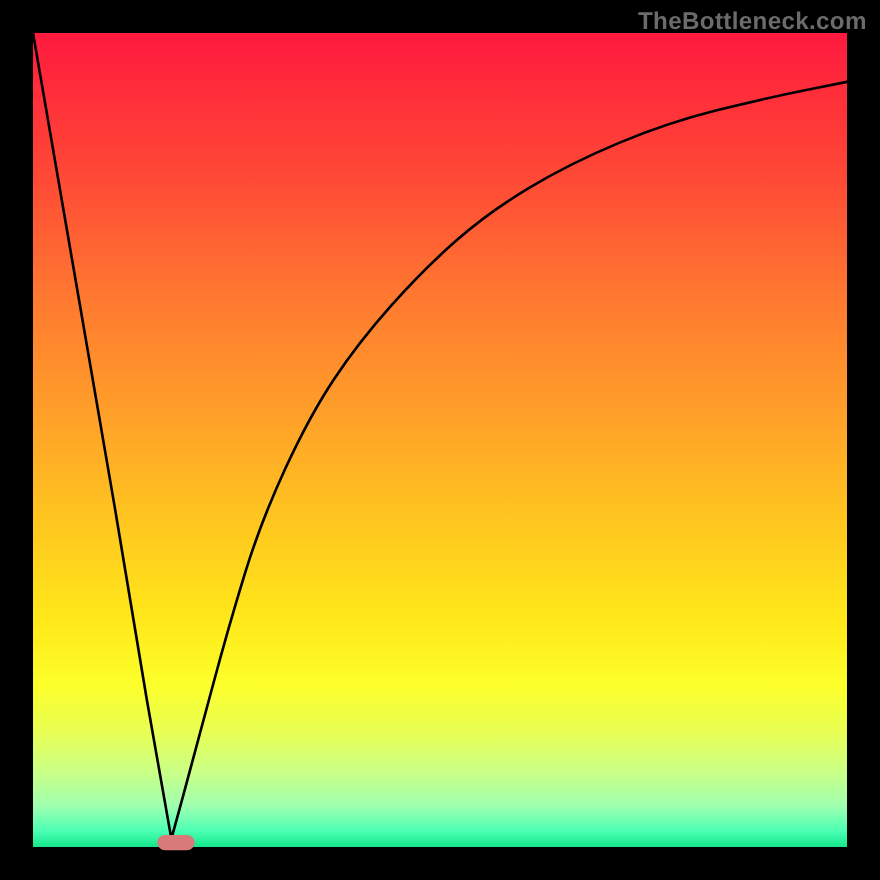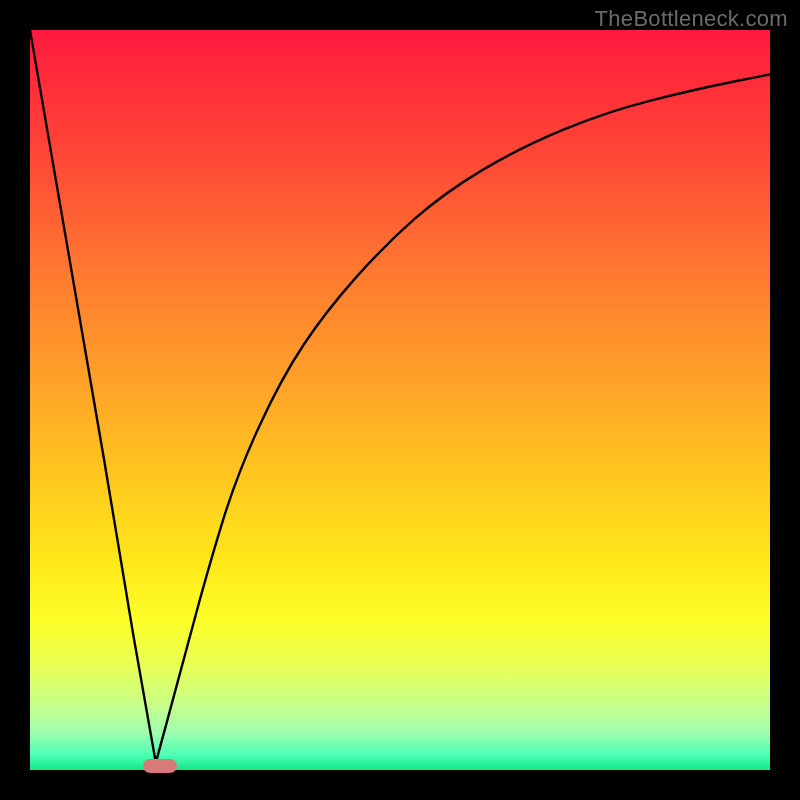--- a/index.html
+++ b/index.html
@@ -53,7 +53,7 @@
     right: 12px;
     color: #6b6b6b;
     font-size: 22px;
-    font-weight: 400;
+    font-weight: 700;
     letter-spacing: 0.3px;
   }
   svg.curve {

